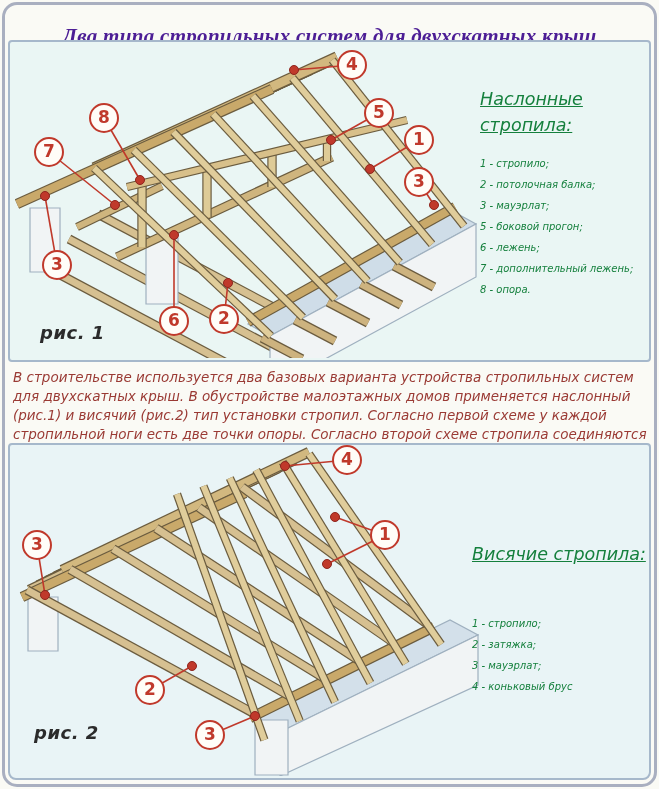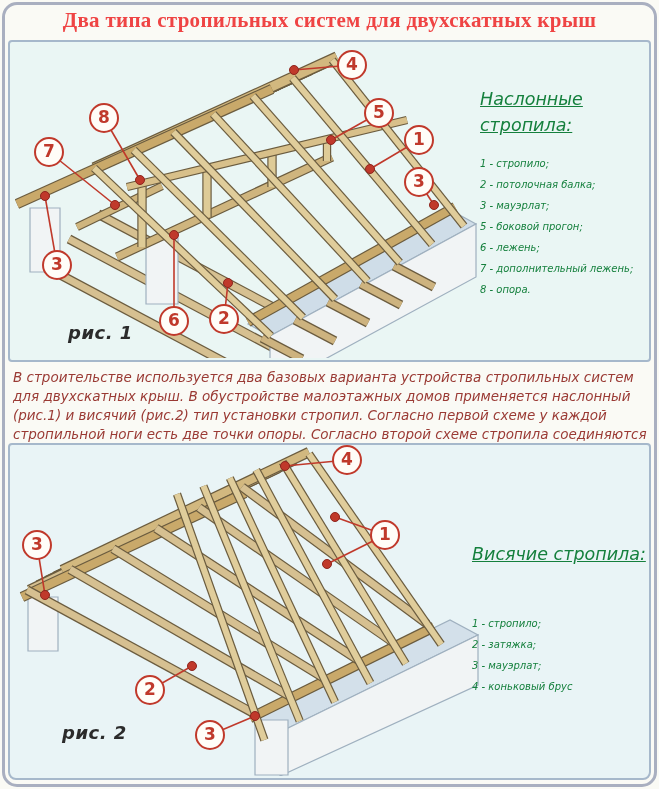--- a/index.html
+++ b/index.html
@@ -13,9 +13,9 @@
     border:3px solid #a9afc0;border-radius:15px;pointer-events:none;
   }
   .page-title{
-    position:absolute;left:0;top:8px;width:100%;text-align:center;
+    position:absolute;left:0;top:24px;width:100%;text-align:center;
     font-family:"Liberation Serif",serif;font-weight:bold;
-    font-size:21px;color:#ef4444;letter-spacing:.3px;
+    font-size:21px;color:#4c1d95;letter-spacing:.3px;font-style:italic;
   }
   .panel{
     position:absolute;left:8px;width:643px;box-sizing:border-box;

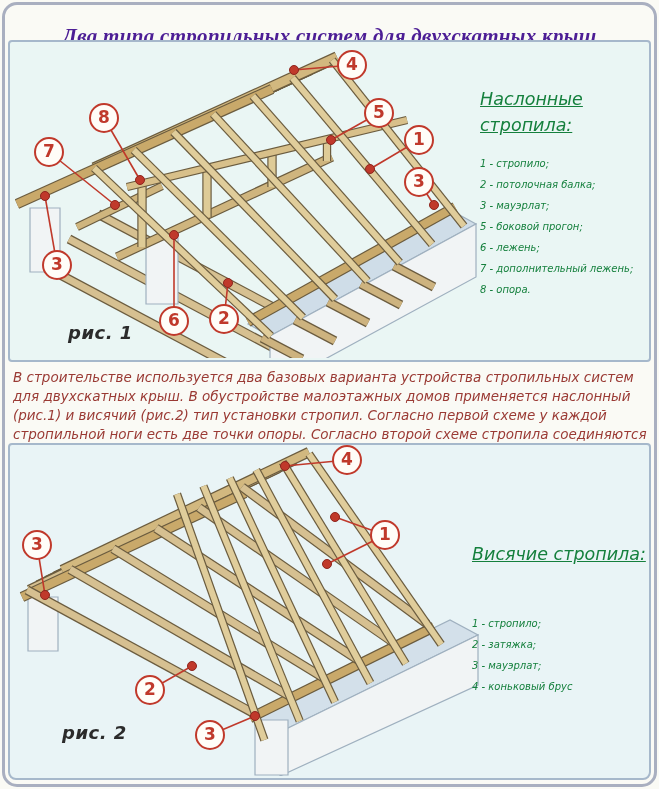--- a/index.html
+++ b/index.html
@@ -32,7 +32,7 @@
   }
   .fig-caption{
     position:absolute;font-size:18px;font-weight:bold;font-style:italic;
-    color:#2b2b2b;letter-spacing:.5px;margin-left:28px;
+    color:#2b2b2b;letter-spacing:.5px;
   }
   .legend{position:absolute;color:#15803d;font-style:italic;}
   .legend .legend-heading{

